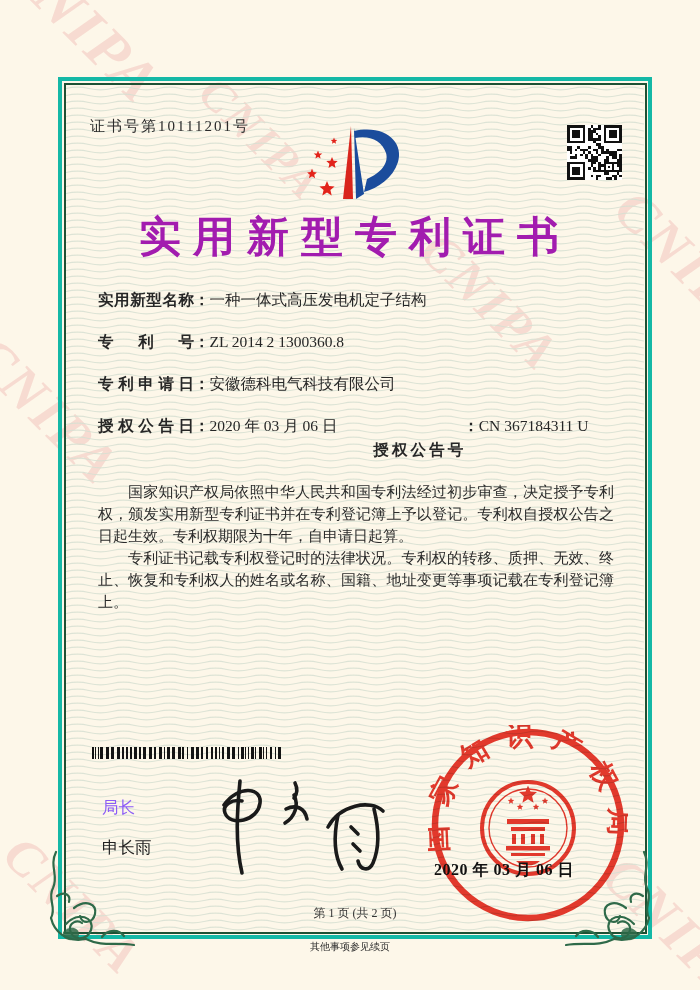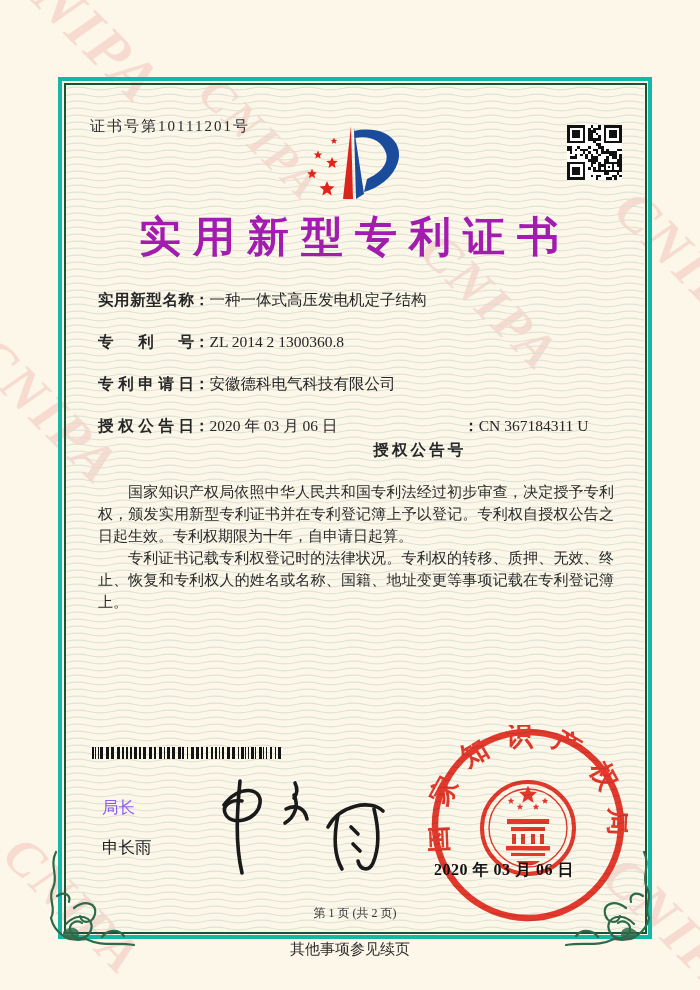--- a/index.html
+++ b/index.html
@@ -36,7 +36,7 @@
   .seal-date{position:absolute;left:372px;top:779px;width:150px;font-size:16px;font-weight:700;
              letter-spacing:.5px;color:#111;z-index:4;white-space:pre;}
   .page-num{position:absolute;left:0;top:824px;width:100%;text-align:center;font-size:12px;color:#333;z-index:2;white-space:pre;}
-  .cont-note{position:absolute;left:0;top:940px;width:100%;text-align:center;font-size:15px;color:#2c2c2c;z-index:2;}
+  .cont-note{position:absolute;left:0;top:940px;width:100%;text-align:center;font-size:10px;color:#2c2c2c;z-index:2;}
   .flourish{position:absolute;z-index:2;}
   .fl-left{left:44px;top:846px;}
   .fl-right{left:561px;top:846px;transform:scaleX(-1);}

